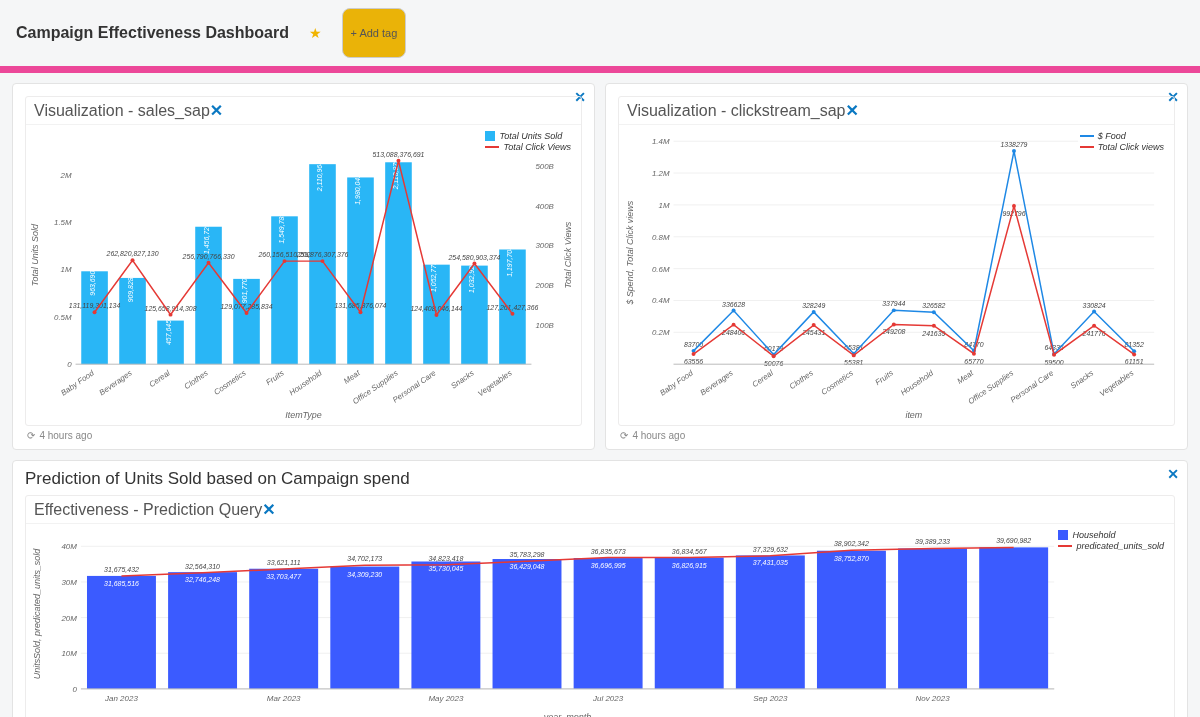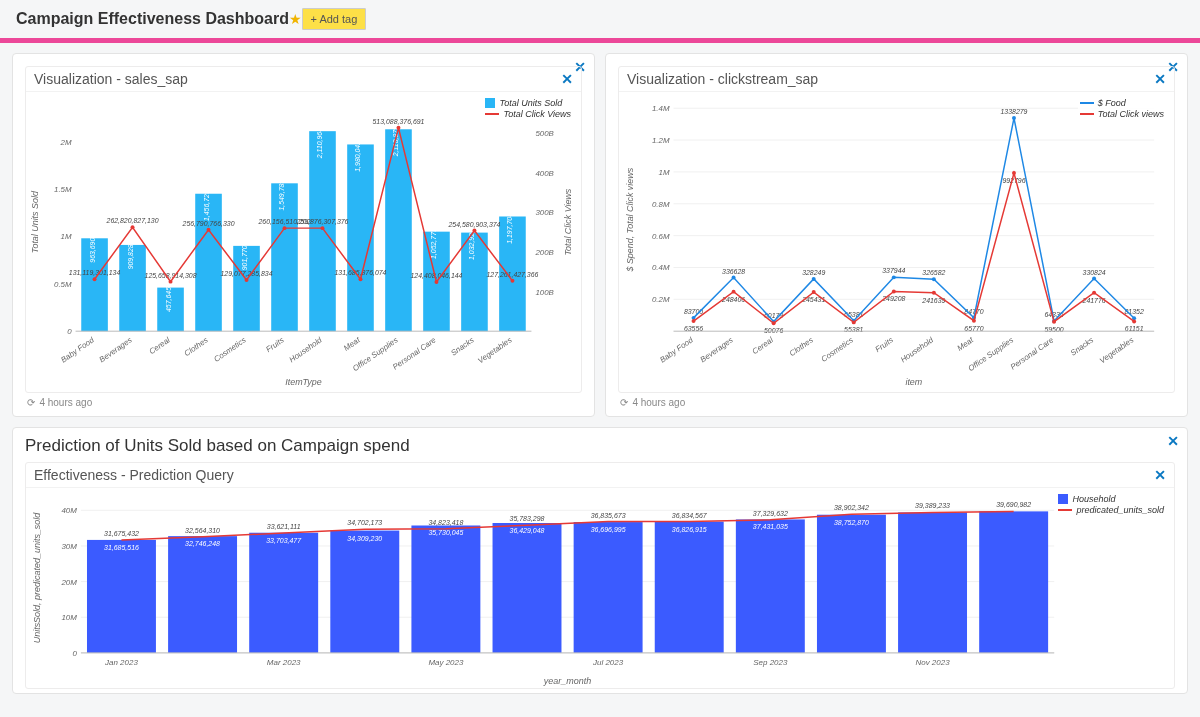--- a/index.html
+++ b/index.html
@@ -4,7 +4,7 @@
 <style>
 * { box-sizing: border-box; margin: 0; padding: 0; }
 body { font-family: -apple-system, BlinkMacSystemFont, "Segoe UI", Arial, sans-serif; background: #f5f6f7; color: #333; font-size: 12px; }
-.header { display: flex; align-items: center; gap: 0; padding: 8px 16px; background: #f5f6f7; border-bottom: 5px solid #ec4899; }
+.header { display: flex; align-items: center; gap: 20px; padding: 8px 16px; background: #f5f6f7; border-bottom: 7px solid #ec4899; }
 .header h1 { font-size: 16px; font-weight: 600; }
 .star { color: #f0b400; font-size: 14px; cursor: pointer; }
 .addtag { border: 1px solid #ccc; background: #fde047; border-radius: 1px; padding: 4px 8px; font-size: 11px; color: #555; cursor: pointer; }

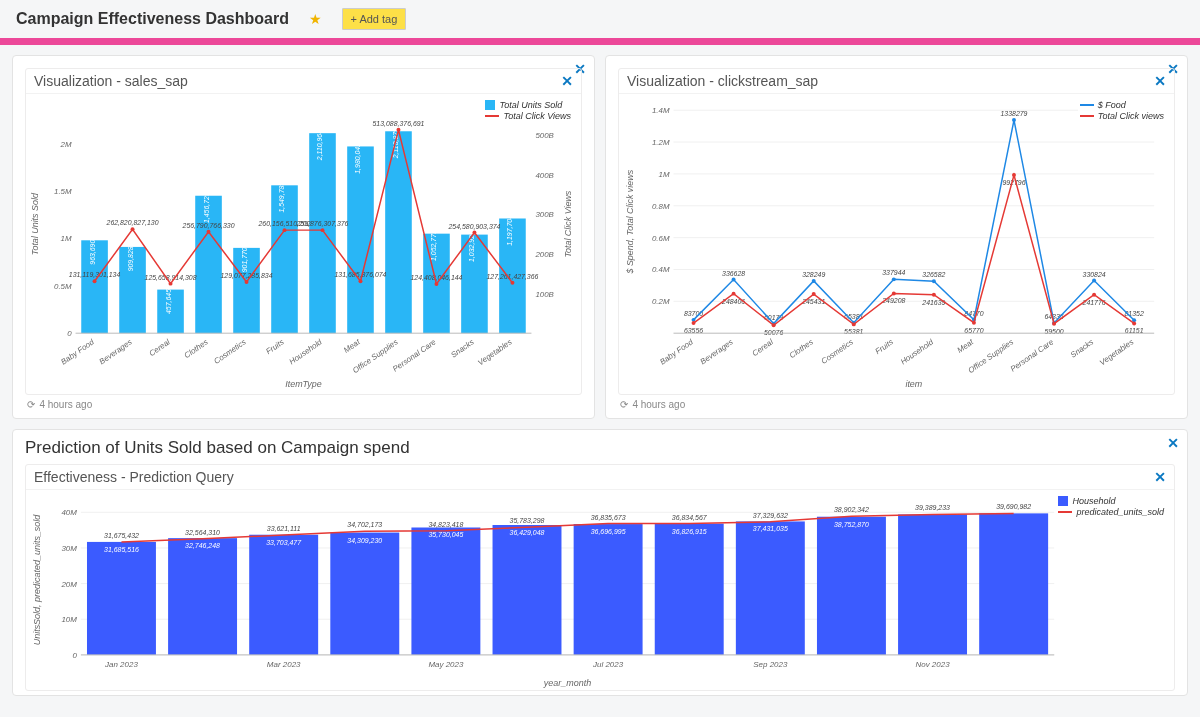--- a/index.html
+++ b/index.html
@@ -7,7 +7,7 @@
 .header { display: flex; align-items: center; gap: 20px; padding: 8px 16px; background: #f5f6f7; border-bottom: 7px solid #ec4899; }
 .header h1 { font-size: 16px; font-weight: 600; }
 .star { color: #f0b400; font-size: 14px; cursor: pointer; }
-.addtag { border: 1px solid #ccc; background: #fde047; border-radius: 1px; padding: 4px 8px; font-size: 11px; color: #555; cursor: pointer; }
+.addtag { border: 1px solid #ccc; background: #eab308; border-radius: 8px; padding: 18px 8px; font-size: 11px; color: #555; cursor: pointer; }
 .grid { display: grid; grid-template-columns: 1fr 1fr; gap: 10px; padding: 10px 12px; }
 .panel { background: #fff; border: 1px solid #e3e3e3; border-radius: 4px; padding: 8px 12px 4px; position: relative; }
 .panel.full { grid-column: 1 / -1; }

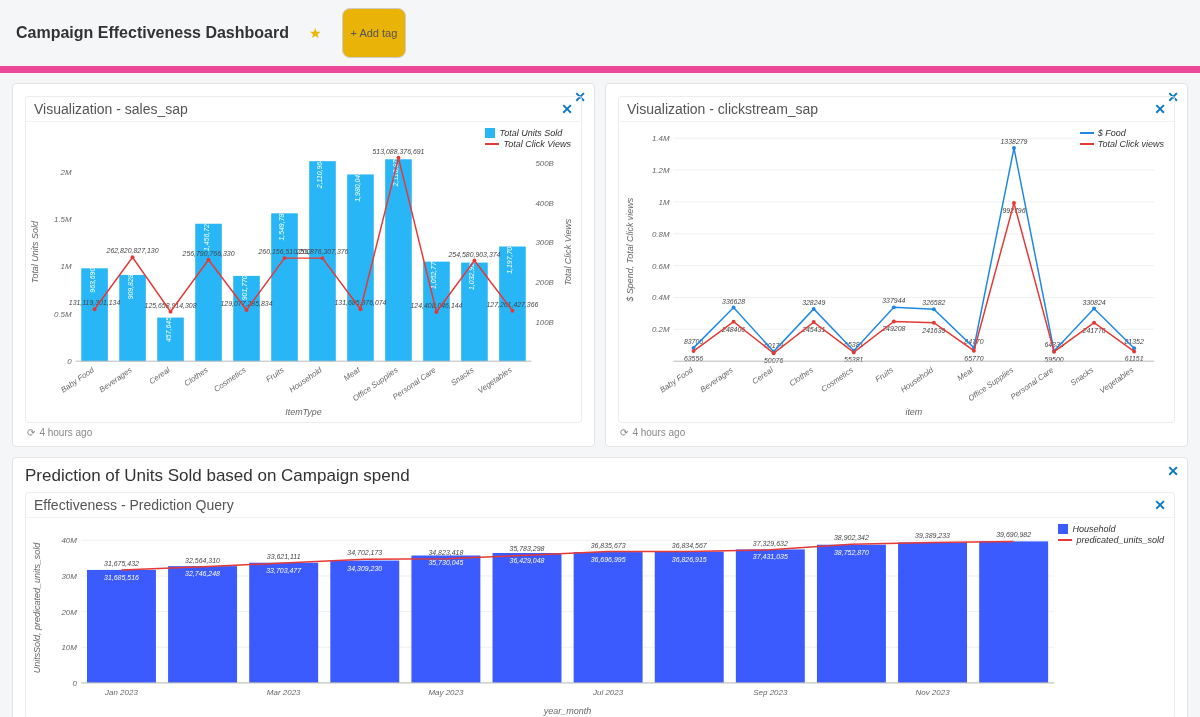--- a/index.html
+++ b/index.html
@@ -14,7 +14,7 @@
 .panel-close { position: absolute; top: 6px; right: 8px; color: #0a78c2; font-size: 14px; cursor: pointer; font-weight: bold; line-height: 1; }
 .panel-title { font-size: 17px; font-weight: 500; margin-bottom: 6px; padding-right: 20px; }
 .viz { border: 1px solid #edecec; border-radius: 3px; margin-top: 4px; position: relative; }
-.viz-head { display: flex; justify-content: space-between; align-items: center; padding: 4px 8px; font-size: 14px; color: #555; border-bottom: 1px solid #f2f2f2; }
+.viz-head { display: flex; justify-content: flex-start; align-items: center; padding: 4px 8px; font-size: 16px; color: #555; border-bottom: 1px solid #f2f2f2; }
 .viz-head .close { color: #0a78c2; cursor: pointer; font-weight: bold; }
 .viz-body { height: 300px; position: relative; font-style: italic; }
 .panel.full .viz-body { height: 200px; }

